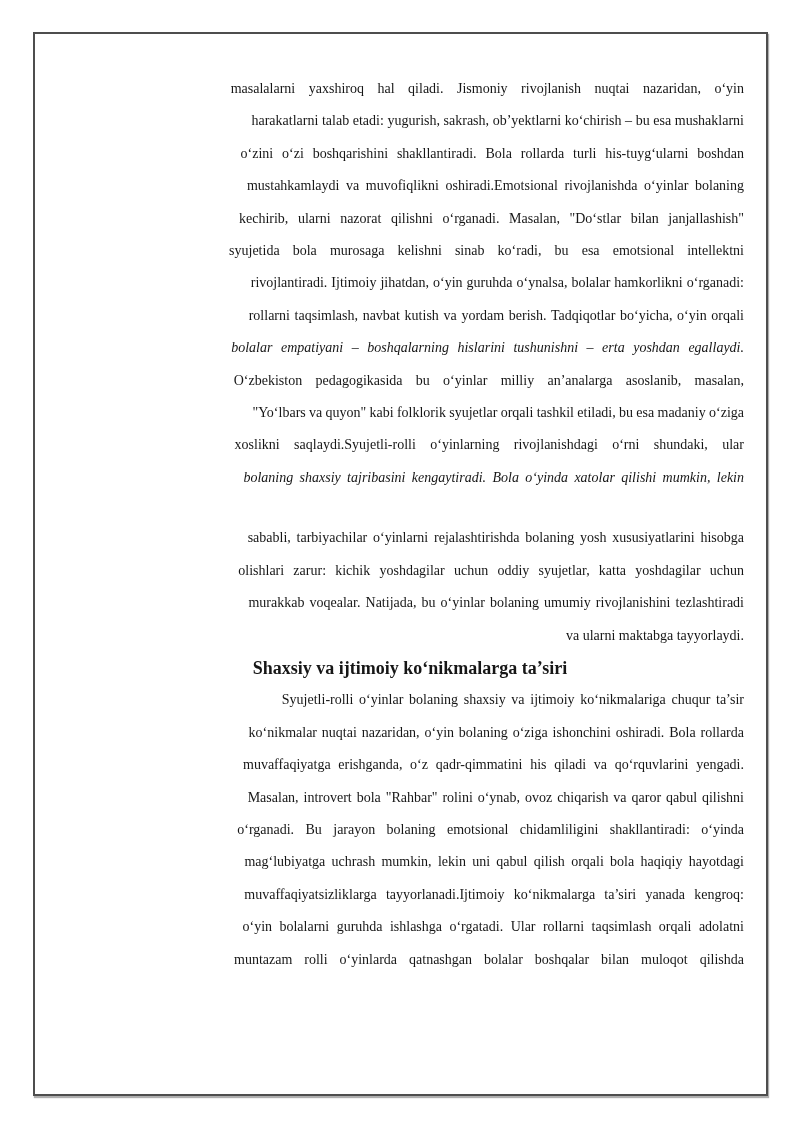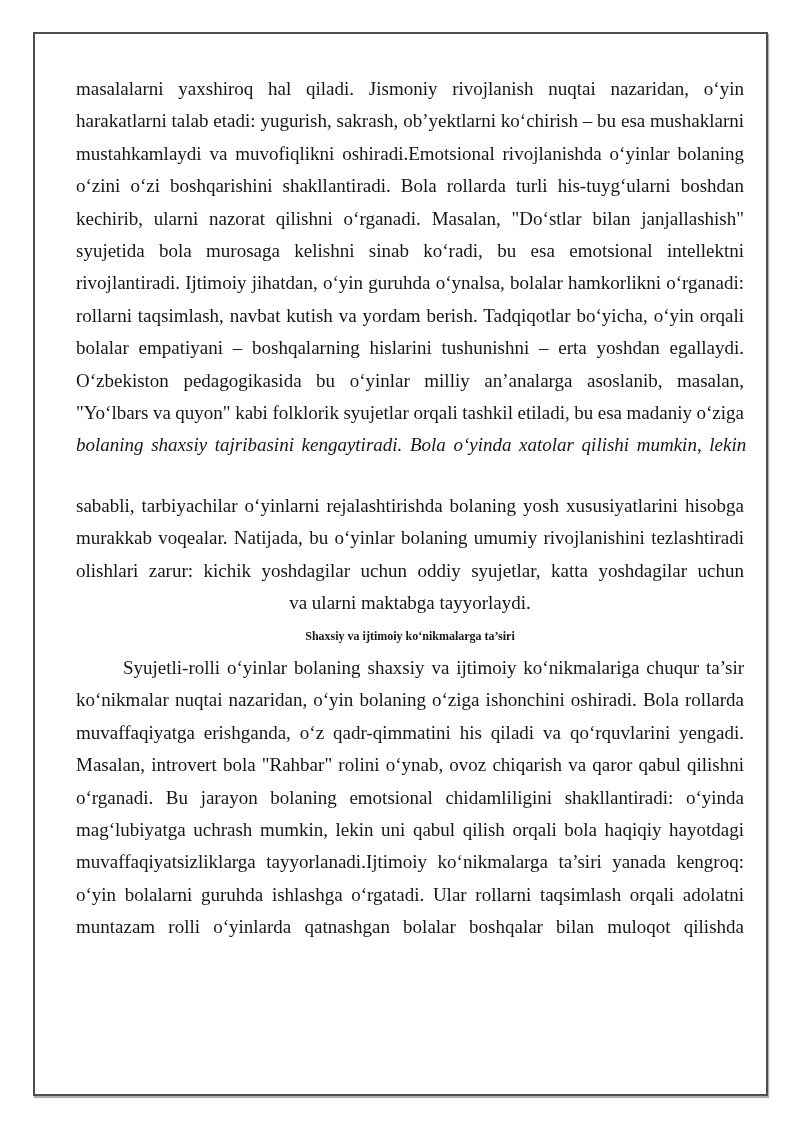--- a/index.html
+++ b/index.html
@@ -24,10 +24,10 @@
     color: #161616;
   }
   .line {
-    font-size: 19px;
+    font-size: 14px;
     line-height: 32.4px;
     white-space: nowrap;
-    text-align: center;
+    text-align: right;
   }
   .line.indent-first { padding-left: 47px; }
   .heading {

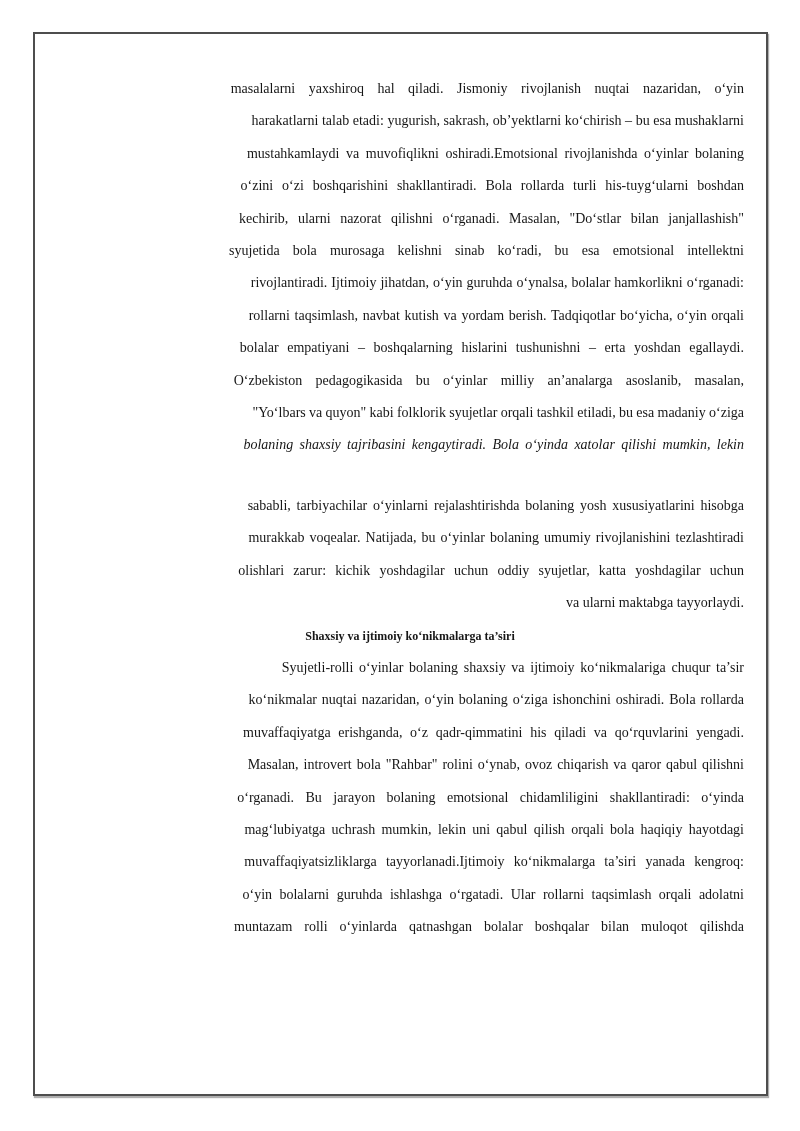--- a/index.html
+++ b/index.html
@@ -46,8 +46,8 @@
     <div class="paragraph">
         <div class="line" style="word-spacing: 10.02px;"><span class="line-text">masalalarni yaxshiroq hal qiladi. Jismoniy rivojlanish nuqtai nazaridan, oʻyin</span></div>
         <div class="line" style="word-spacing: 0.11px;"><span class="line-text">harakatlarni talab etadi: yugurish, sakrash, ob’yektlarni koʻchirish – bu esa mushaklarni</span></div>
+        <div class="line" style="word-spacing: 5.34px;"><span class="line-text">oʻzini oʻzi boshqarishini shakllantiradi. Bola rollarda turli his-tuygʻularni boshdan</span></div>
         <div class="line" style="word-spacing: 3.07px;"><span class="line-text">mustahkamlaydi va muvofiqlikni oshiradi.Emotsional rivojlanishda oʻyinlar bolaning</span></div>
-        <div class="line" style="word-spacing: 5.34px;"><span class="line-text">oʻzini oʻzi boshqarishini shakllantiradi. Bola rollarda turli his-tuygʻularni boshdan</span></div>
         <div class="line" style="word-spacing: 6.09px;"><span class="line-text">kechirib, ularni nazorat qilishni oʻrganadi. Masalan, "Doʻstlar bilan janjallashish"</span></div>
         <div class="line" style="word-spacing: 9.61px;"><span class="line-text">syujetida bola murosaga kelishni sinab koʻradi, bu esa emotsional intellektni</span></div>
         <div class="line" style="word-spacing: 0.5px;"><span class="line-text">rivojlantiradi. Ijtimoiy jihatdan, oʻyin guruhda oʻynalsa, bolalar hamkorlikni oʻrganadi:</span></div>

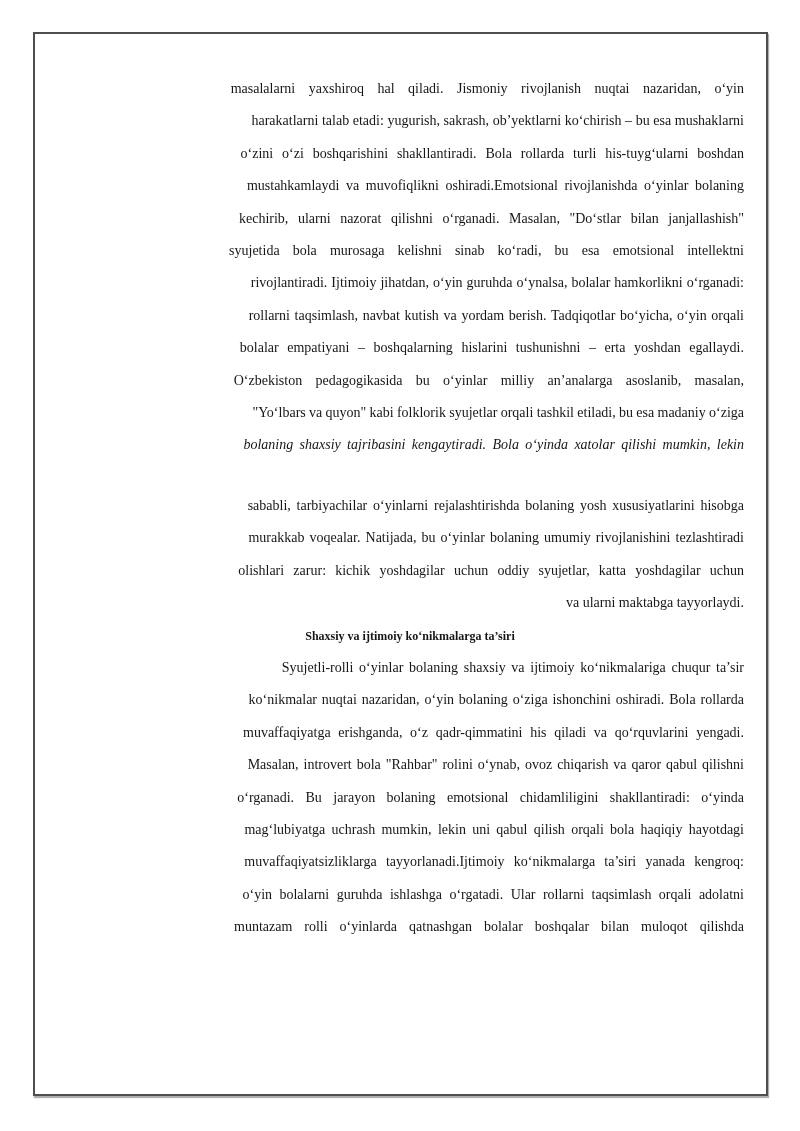--- a/index.html
+++ b/index.html
@@ -52,7 +52,7 @@
         <div class="line" style="word-spacing: 9.61px;"><span class="line-text">syujetida bola murosaga kelishni sinab koʻradi, bu esa emotsional intellektni</span></div>
         <div class="line" style="word-spacing: 0.5px;"><span class="line-text">rivojlantiradi. Ijtimoiy jihatdan, oʻyin guruhda oʻynalsa, bolalar hamkorlikni oʻrganadi:</span></div>
         <div class="line" style="word-spacing: 1.17px;"><span class="line-text">rollarni taqsimlash, navbat kutish va yordam berish. Tadqiqotlar boʻyicha, oʻyin orqali</span></div>
-        <div class="line" style="word-spacing: 5.04px;"><span class="line-text">bolalar empatiyani – boshqalarning hislarini tushunishni – erta yoshdan egallaydi.</span></div>
+        <div class="line" style="word-spacing: 5.04px; font-style: italic;"><span class="line-text">bolalar empatiyani – boshqalarning hislarini tushunishni – erta yoshdan egallaydi.</span></div>
         <div class="line" style="word-spacing: 9.78px;"><span class="line-text">Oʻzbekiston pedagogikasida bu oʻyinlar milliy an’analarga asoslanib, masalan,</span></div>
         <div class="line" style="word-spacing: -0.21px;"><span class="line-text">"Yoʻlbars va quyon" kabi folklorik syujetlar orqali tashkil etiladi, bu esa madaniy oʻziga</span></div>
         <div class="line" style="word-spacing: 2.87px; font-style: italic;"><span class="line-text">bolaning shaxsiy tajribasini kengaytiradi. Bola oʻyinda xatolar qilishi mumkin, lekin</span></div>

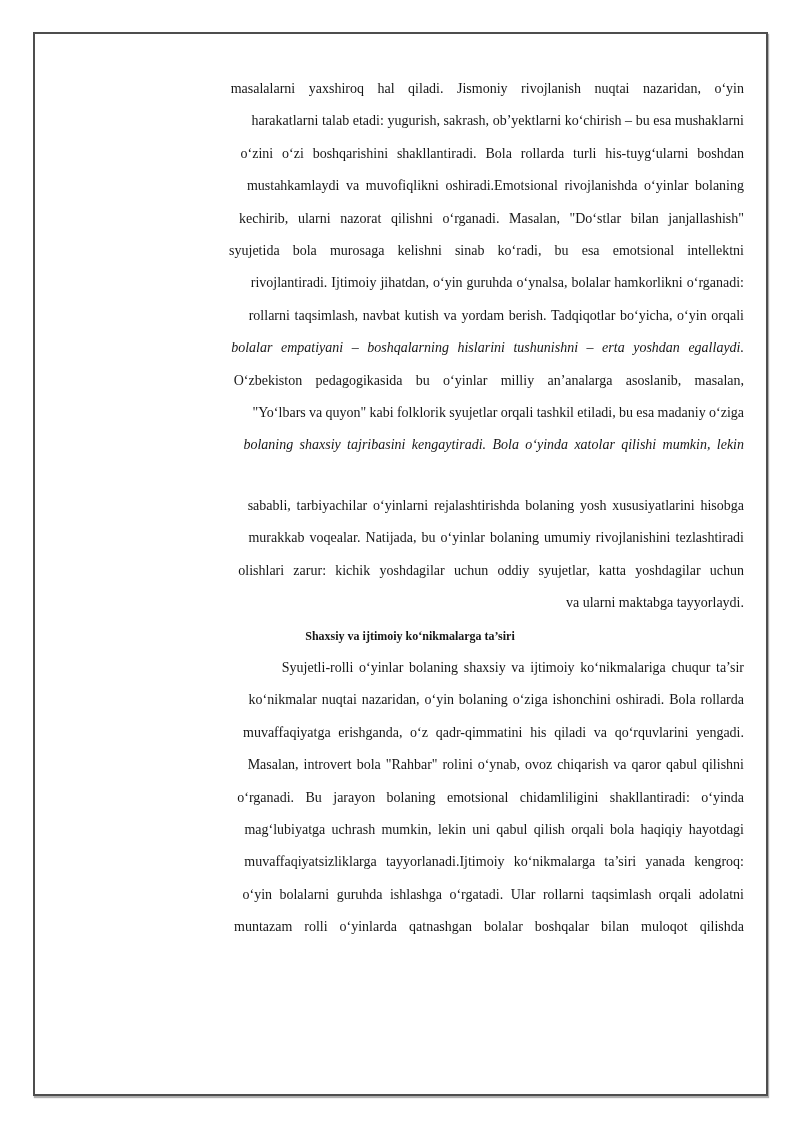--- a/index.html
+++ b/index.html
@@ -55,6 +55,7 @@
         <div class="line" style="word-spacing: 5.04px; font-style: italic;"><span class="line-text">bolalar empatiyani – boshqalarning hislarini tushunishni – erta yoshdan egallaydi.</span></div>
         <div class="line" style="word-spacing: 9.78px;"><span class="line-text">Oʻzbekiston pedagogikasida bu oʻyinlar milliy an’analarga asoslanib, masalan,</span></div>
         <div class="line" style="word-spacing: -0.21px;"><span class="line-text">"Yoʻlbars va quyon" kabi folklorik syujetlar orqali tashkil etiladi, bu esa madaniy oʻziga</span></div>
+        <div class="line" style="word-spacing: 10.89px;"><span class="line-text">xoslikni saqlaydi.Syujetli-rolli oʻyinlarning rivojlanishdagi oʻrni shundaki, ular</span></div>
         <div class="line" style="word-spacing: 2.87px; font-style: italic;"><span class="line-text">bolaning shaxsiy tajribasini kengaytiradi. Bola oʻyinda xatolar qilishi mumkin, lekin</span></div>
         <div class="line" style="word-spacing: 2.26px; margin-top: 28px;"><span class="line-text">sababli, tarbiyachilar oʻyinlarni rejalashtirishda bolaning yosh xususiyatlarini hisobga</span></div>
         <div class="line" style="word-spacing: 1.58px;"><span class="line-text">murakkab voqealar. Natijada, bu oʻyinlar bolaning umumiy rivojlanishini tezlashtiradi</span></div>

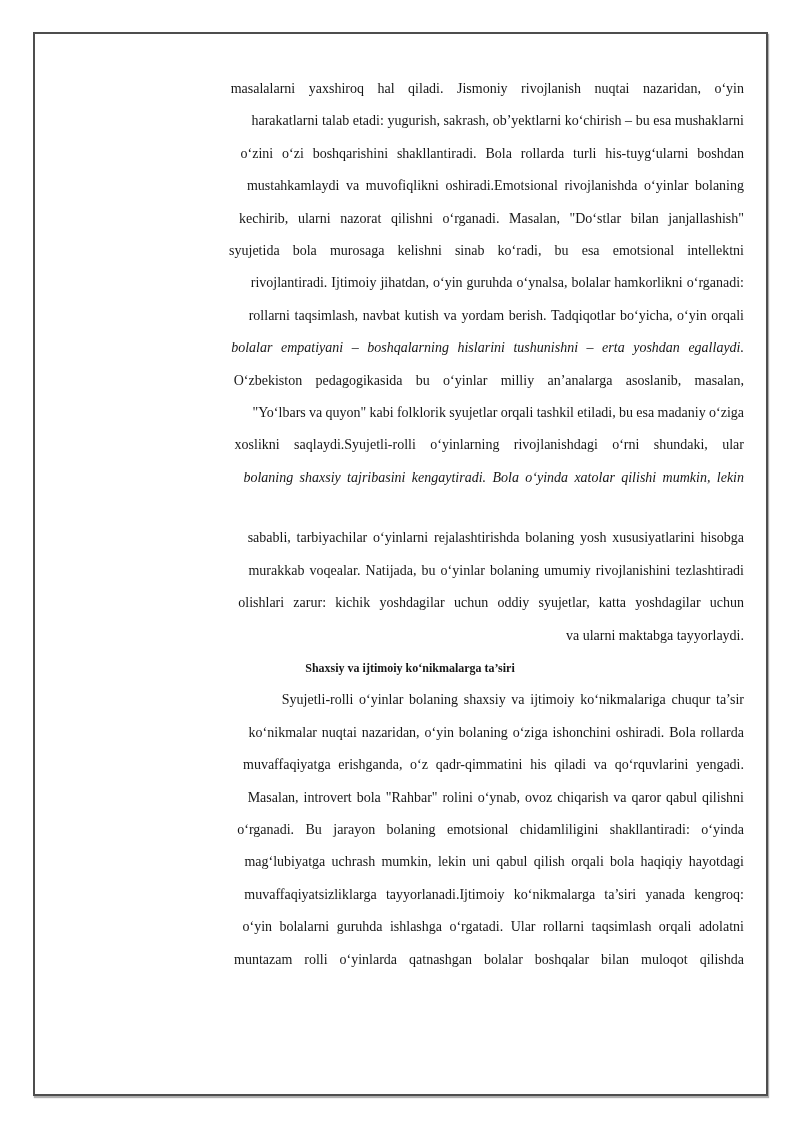--- a/index.html
+++ b/index.html
@@ -58,8 +58,8 @@
         <div class="line" style="word-spacing: 10.89px;"><span class="line-text">xoslikni saqlaydi.Syujetli-rolli oʻyinlarning rivojlanishdagi oʻrni shundaki, ular</span></div>
         <div class="line" style="word-spacing: 2.87px; font-style: italic;"><span class="line-text">bolaning shaxsiy tajribasini kengaytiradi. Bola oʻyinda xatolar qilishi mumkin, lekin</span></div>
         <div class="line" style="word-spacing: 2.26px; margin-top: 28px;"><span class="line-text">sababli, tarbiyachilar oʻyinlarni rejalashtirishda bolaning yosh xususiyatlarini hisobga</span></div>
+        <div class="line" style="word-spacing: 5.71px;"><span class="line-text">olishlari zarur: kichik yoshdagilar uchun oddiy syujetlar, katta yoshdagilar uchun</span></div>
         <div class="line" style="word-spacing: 1.58px;"><span class="line-text">murakkab voqealar. Natijada, bu oʻyinlar bolaning umumiy rivojlanishini tezlashtiradi</span></div>
-        <div class="line" style="word-spacing: 5.71px;"><span class="line-text">olishlari zarur: kichik yoshdagilar uchun oddiy syujetlar, katta yoshdagilar uchun</span></div>
         <div class="line no-stretch"><span class="line-text">va ularni maktabga tayyorlaydi.</span></div>
       </div>
     <h2 class="heading">Shaxsiy va ijtimoiy koʻnikmalarga ta’siri</h2>

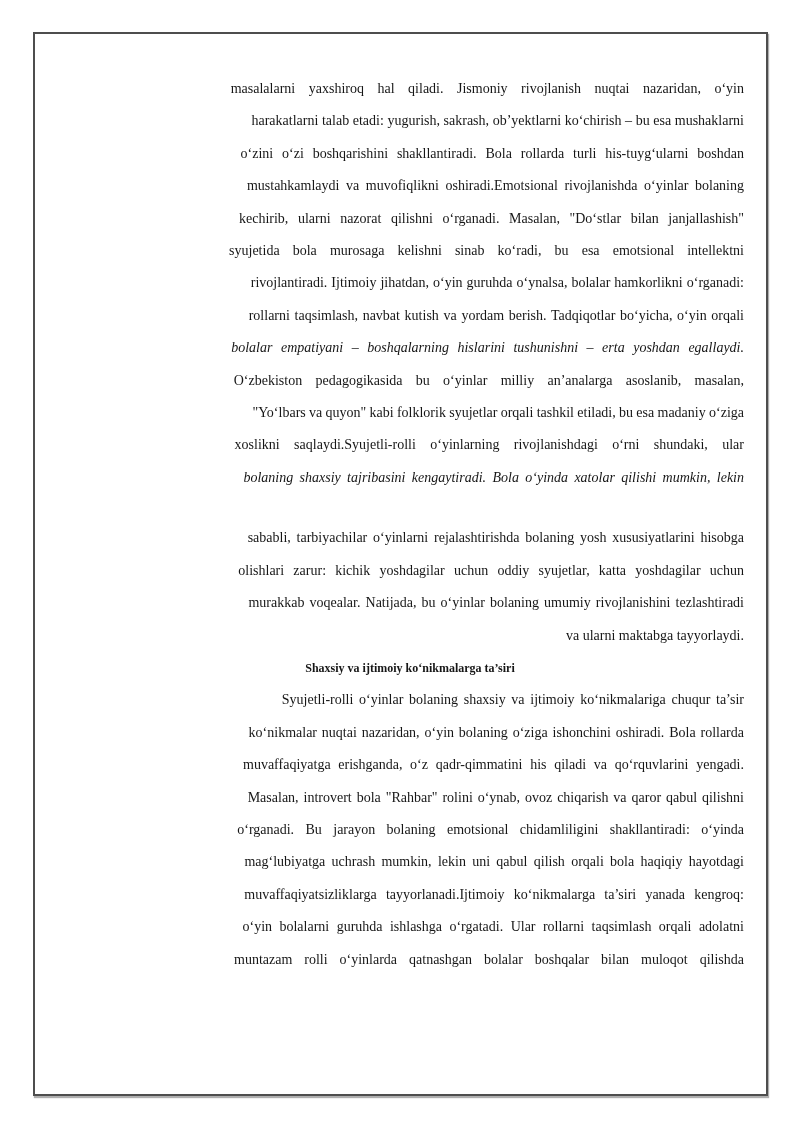--- a/index.html
+++ b/index.html
@@ -31,7 +31,7 @@
   }
   .line.indent-first { padding-left: 47px; }
   .heading {
-    font-size: 12px;
+    font-size: 18px;
     line-height: 32.4px;
     font-weight: bold;
     text-align: center;

